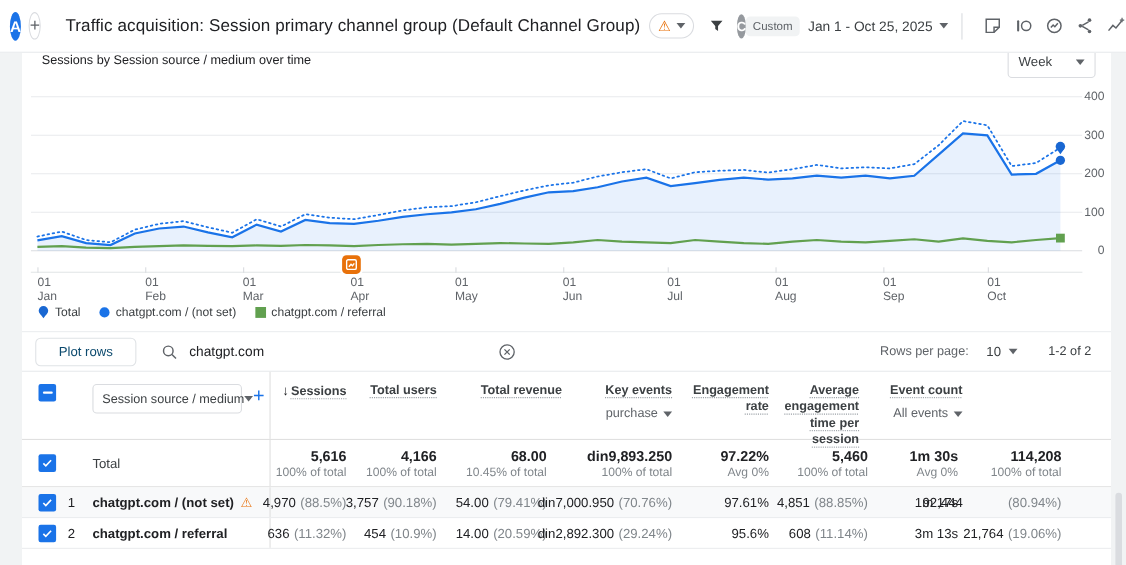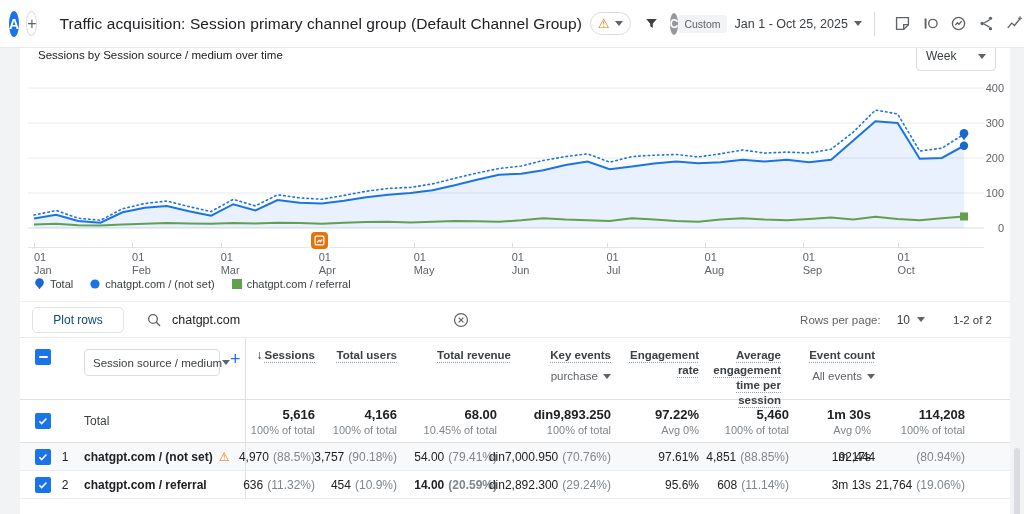--- a/index.html
+++ b/index.html
@@ -462,7 +462,7 @@
               <span class="dv">454</span>
               <span class="dp">(10.9%)</span>
             </div>
-            <div class="cell metric" style="width: 100px; font-weight: bold;">
+            <div class="cell metric" style="width: 100px;">
               <span class="dv">14.00</span>
               <span class="dp">(20.59%)</span>
             </div>

